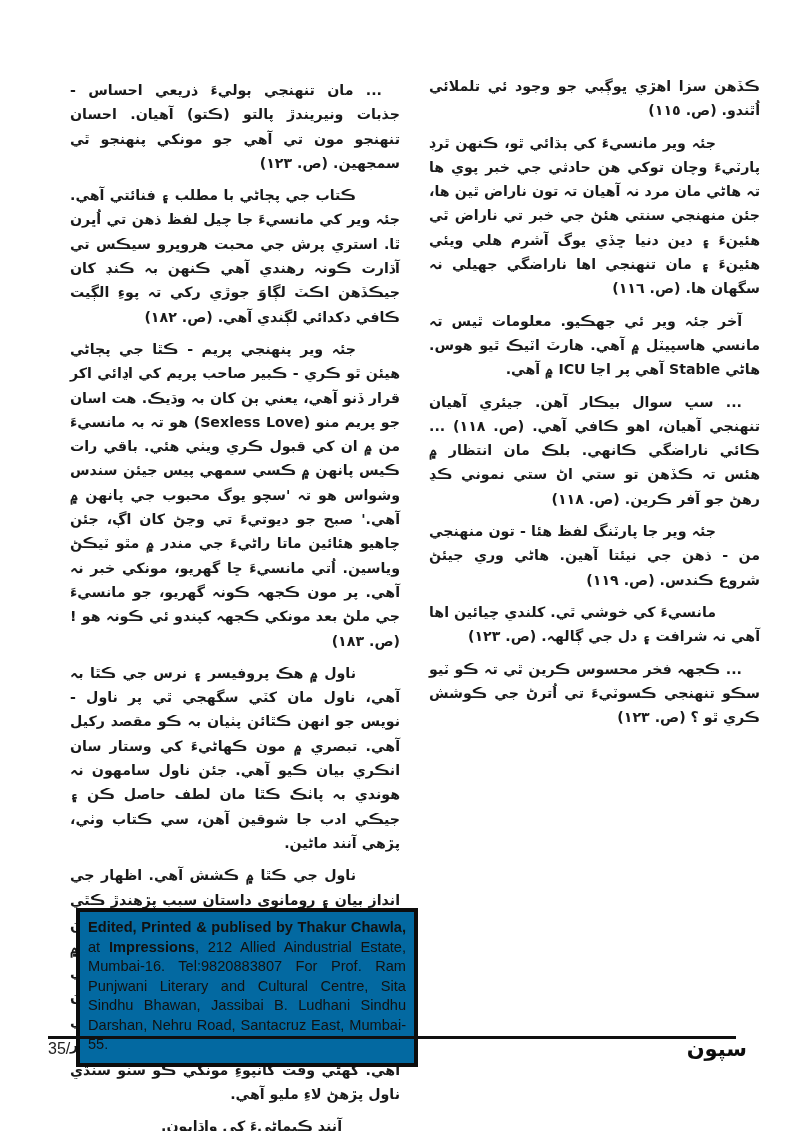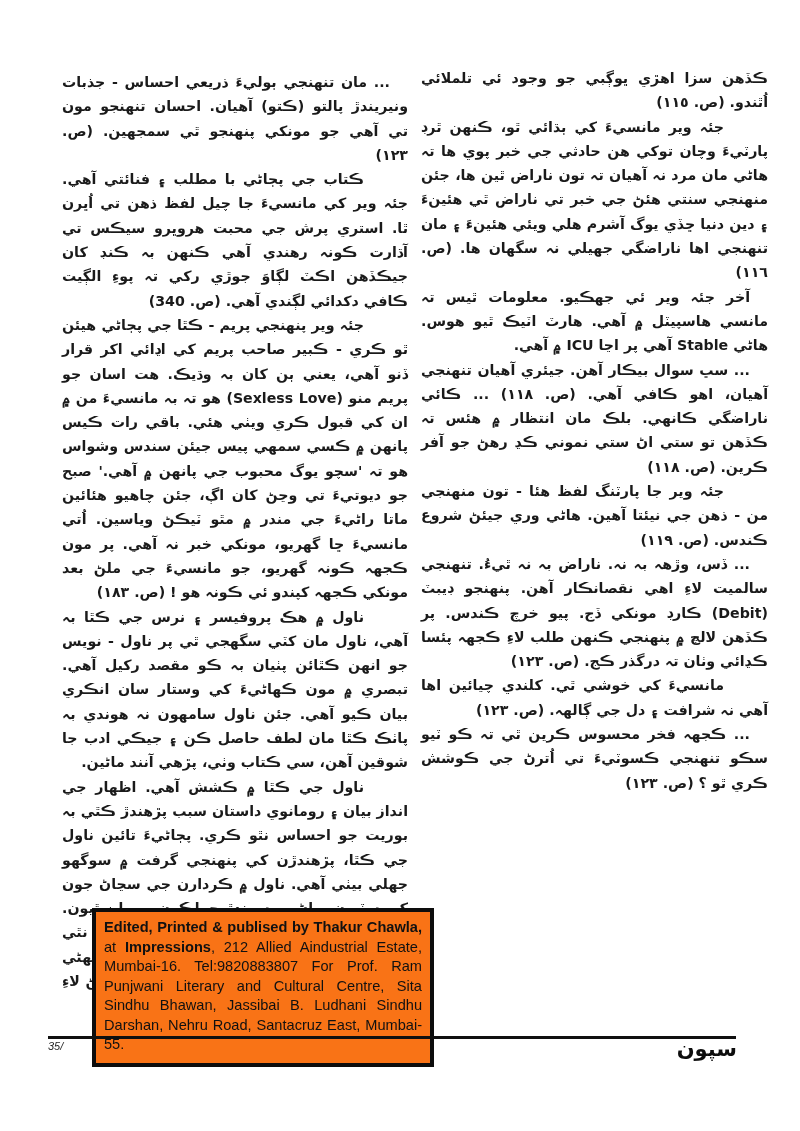--- a/index.html
+++ b/index.html
@@ -23,7 +23,7 @@
     color:#1a1a1a;
     letter-spacing:0;
   }
-  .col p{margin:0;padding:0;}
+  .col p{margin:8px;padding:0;}
   p.indent{text-indent:44px;}
   p.indent-sm{text-indent:18px;}
   p.flush{text-indent:0;}

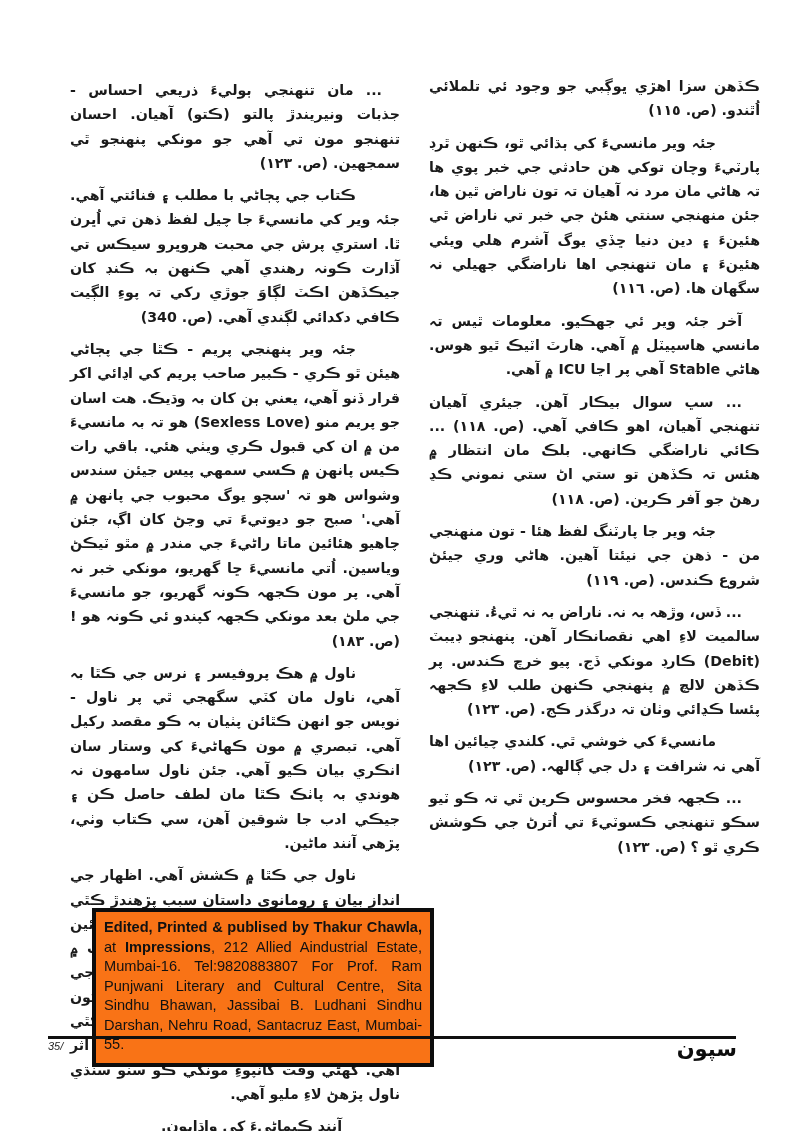--- a/index.html
+++ b/index.html
@@ -85,7 +85,7 @@
 
   <div class="col col-left">
     <p class="indent-sm">... مان تنهنجي ٻوليءَ ذريعي احساس - جذبات ونيريندڙ پالتو (ڪتو) آهيان. احسان تنهنجو مون تي آهي جو مونکي پنهنجو ٿي سمجهين. (ص. ١٢٣)</p>
-    <p class="indent">ڪتاب جي پڄاڻي با مطلب ۽ فنائتي آهي. جئہ وير کي مانسيءَ جا چيل لفظ ذهن تي اُڀرن ٿا. استري پرش جي محبت هروڀرو سيڪس تي آڌارت ڪونہ رهندي آهي ڪنهن بہ ڪنڊ کان جيڪڏهن اڪٽ لڳاوَ جوڙي رکي تہ پوءِ الڳيت ڪافي دکدائي لڳندي آهي. (ص. 340)</p>
+    <p class="indent">ڪتاب جي پڄاڻي با مطلب ۽ فنائتي آهي. جئہ وير کي مانسيءَ جا چيل لفظ ذهن تي اُڀرن ٿا. استري پرش جي محبت هروڀرو سيڪس تي آڌارت ڪونہ رهندي آهي ڪنهن بہ ڪنڊ کان جيڪڏهن اڪٽ لڳاوَ جوڙي رکي تہ پوءِ الڳيت ڪافي دکدائي لڳندي آهي. (ص. ١٨٢)</p>
     <p class="indent">جئہ وير پنهنجي پريم - ڪٿا جي پڄاڻي هيئن ٿو ڪري - ڪبير صاحب پريم کي اڍائي اکر قرار ڏنو آهي، يعني ٻن کان بہ وڌيڪ. هت اسان جو پريم منو (Sexless Love) هو تہ بہ مانسيءَ من ۾ ان کي قبول ڪري ويٺي هئي. باقي رات ڪيس پانهن ۾ ڪسي سمهي پيس جيئن سندس وشواس هو تہ 'سچو يوگ محبوب جي پانهن ۾ آهي.' صبح جو ديوتيءَ تي وڃڻ کان اڳ، جئن چاهيو هئائين ماتا راڻيءَ جي مندر ۾ مٿو ٽيڪڻ وياسين. اُتي مانسيءَ ڇا گهريو، مونکي خبر نہ آهي. پر مون ڪجهہ ڪونہ گهريو، جو مانسيءَ جي ملڻ بعد مونکي ڪجهہ کپندو ئي ڪونہ هو ! (ص. ١٨٣)</p>
     <p class="indent">ناول ۾ هڪ پروفيسر ۽ نرس جي ڪٿا بہ آهي، ناول مان کٽي سگهجي ٿي پر ناول - نويس جو انهن ڪٿائن پٺيان بہ ڪو مقصد رکيل آهي. تبصري ۾ مون ڪهاڻيءَ کي وستار سان انڪري بيان ڪيو آهي. جئن ناول سامهون نہ هوندي بہ پاٺڪ ڪٿا مان لطف حاصل ڪن ۽ جيڪي ادب جا شوقين آهن، سي ڪتاب وٺي، پڙهي آنند ماڻين.</p>
     <p class="indent">ناول جي ڪٿا ۾ ڪشش آهي. اظهار جي انداز بيان ۽ رومانوي داستان سبب پڙهندڙ ڪٿي بہ بوريت جو احساس نٿو ڪري. پڄاڻيءَ تائين ناول جي ڪٿا، پڙهندڙن کي پنهنجي گرفت ۾ سوگهو جهلي بيٺي آهي. ناول ۾ ڪردارن جي سڃاڻ جون کي سٽيون ۽ اڻ - وسرندڙ جهلڪون بہ ملن ٿيون. ڪردارنگاري بہ موهي ٿي؛ ڪٿي بہ مڙيل نٿي لڳي. ڪردارن جي گفتگو بہ پُرُ اثر آهي. گهڻي وقت کانپوءِ مونکي ڪو سٺو سنڌي ناول پڙهڻ لاءِ مليو آهي.</p>

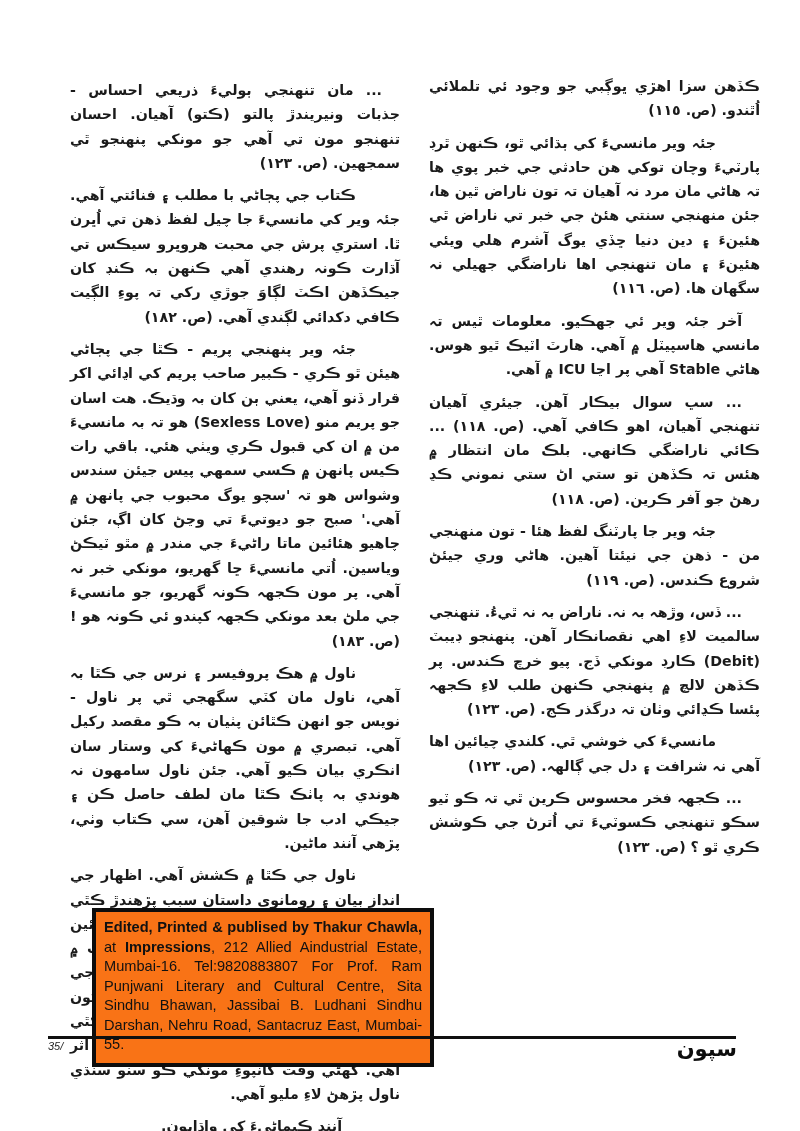--- a/index.html
+++ b/index.html
@@ -77,7 +77,6 @@
     <p class="indent-sm">آخر جئہ وير ئي جهڪيو. معلومات ٿيس تہ مانسي هاسپيٽل ۾ آهي. هارٽ اٽيڪ ٿيو هوس. هاڻي Stable آهي پر اڃا ICU ۾ آهي.</p>
     <p class="indent-sm">... سڀ سوال بيڪار آهن. جيئري آهيان تنهنجي آهيان، اهو ڪافي آهي. (ص. ١١٨) ... ڪائي ناراضگي ڪانهي. بلڪ مان انتظار ۾ هئس تہ ڪڏهن تو ستي اڻ ستي نموني ڪڍ رهڻ جو آفر ڪرين. (ص. ١١٨)</p>
     <p class="indent">جئہ وير جا پارٽنگ لفظ هئا - تون منهنجي من - ذهن جي نيئتا آهين. هاڻي وري جيئڻ شروع ڪندس. (ص. ١١٩)</p>
-    <p class="indent-sm">... ڏس، وڙهہ بہ نہ. ناراض بہ نہ ٿيءُ. تنهنجي سالميت لاءِ اهي نقصانڪار آهن. پنهنجو ڊيبٽ (Debit) ڪارڊ مونکي ڏج. پيو خرچ ڪندس. پر ڪڏهن لالچ ۾ پنهنجي ڪنهن طلب لاءِ ڪجهہ پئسا ڪڍائي وٺان تہ درگذر ڪج. (ص. ١٢٣)</p>
     <p class="indent">مانسيءَ کي خوشي ٿي. کلندي چيائين اها آهي نہ شرافت ۽ دل جي ڳالهہ. (ص. ١٢٣)</p>
     <p class="indent-sm">... ڪجهہ فخر محسوس ڪرين ٿي تہ ڪو ٽيو سڪو تنهنجي ڪسوٽيءَ تي اُترڻ جي ڪوشش ڪري ٿو ؟ (ص. ١٢٣)</p>
 

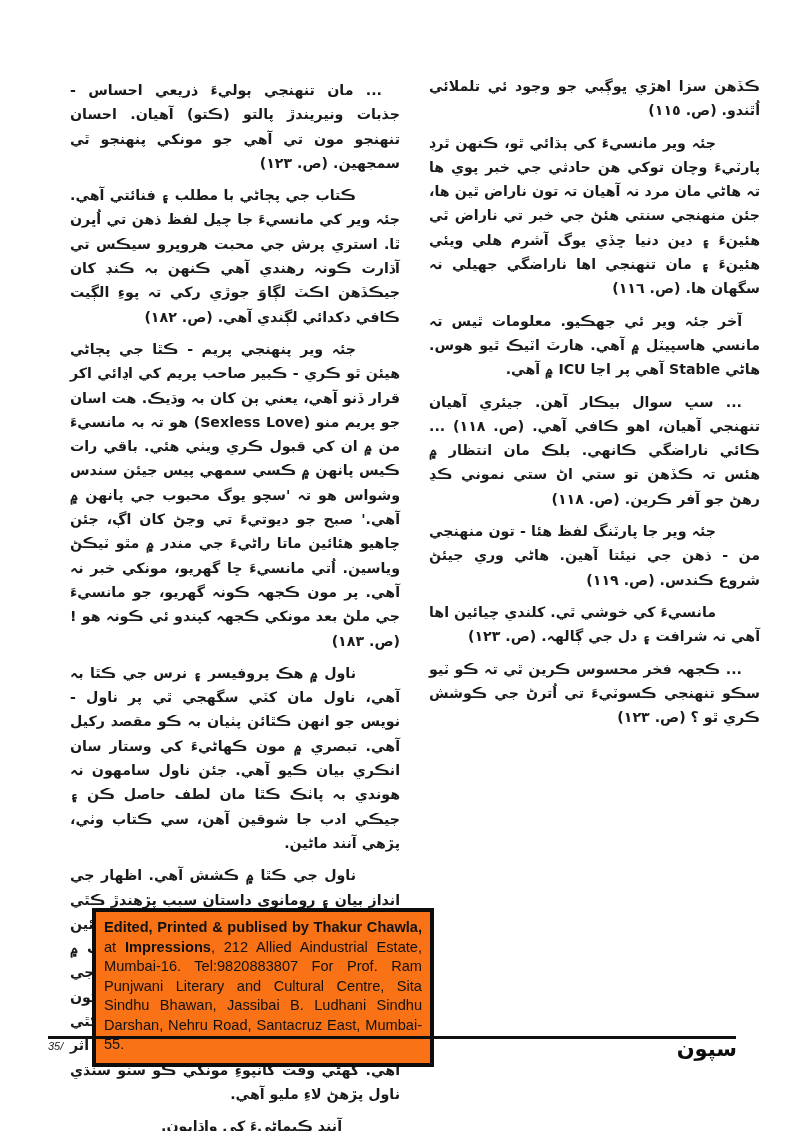--- a/index.html
+++ b/index.html
@@ -34,13 +34,12 @@
     width:318px;
     border:4px solid #0d0d0d;
     padding:6px 8px 8px 8px;
-    background:#f97316;
+    background:#0369a1;
     font-family:"Liberation Sans","DejaVu Sans",sans-serif;
     font-size:14.6px;
     line-height:19.5px;
     color:#111;
     text-align:justify;
-    margin-left:16px;
   }
   .publisher-box .b{font-weight:bold;}
   .footer-rule{

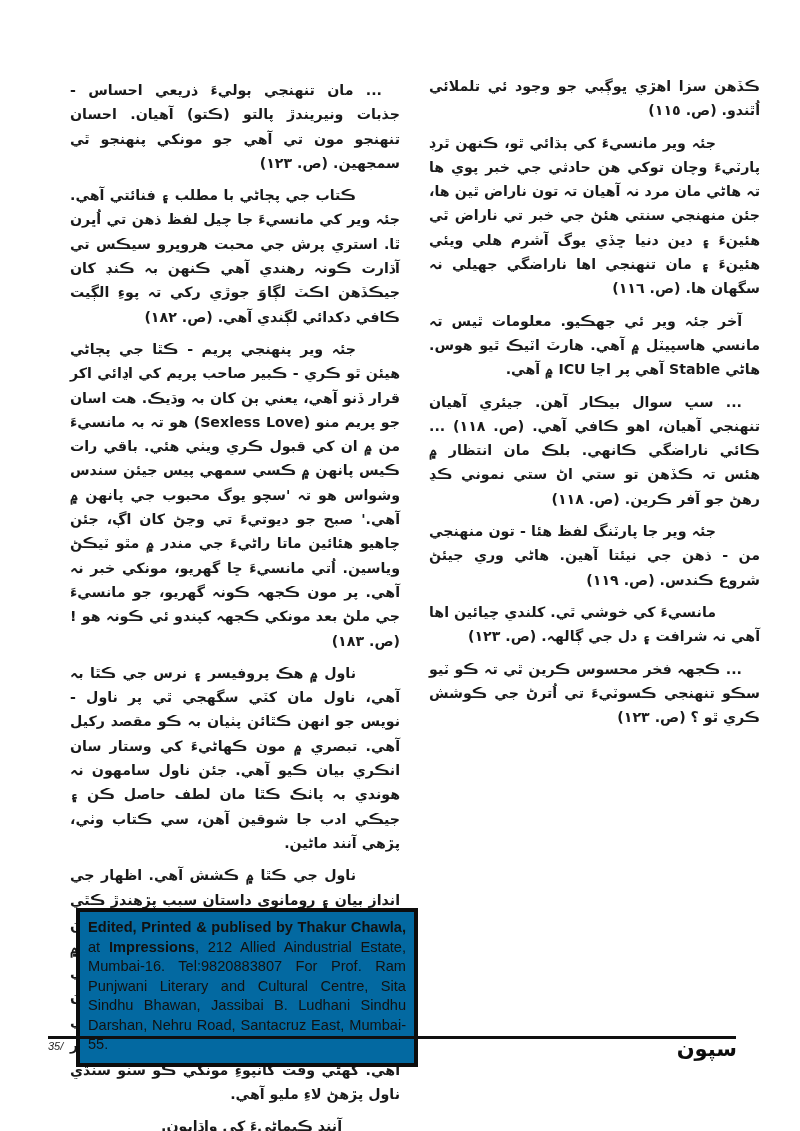--- a/index.html
+++ b/index.html
@@ -52,7 +52,7 @@
     position:absolute;
     left:48px;top:1040px;
     font-family:"Liberation Sans","DejaVu Sans",sans-serif;
-    font-size:11px;color:#222;font-style:italic;
+    font-size:16px;color:#222;
   }
   .magazine-name{
     position:absolute;

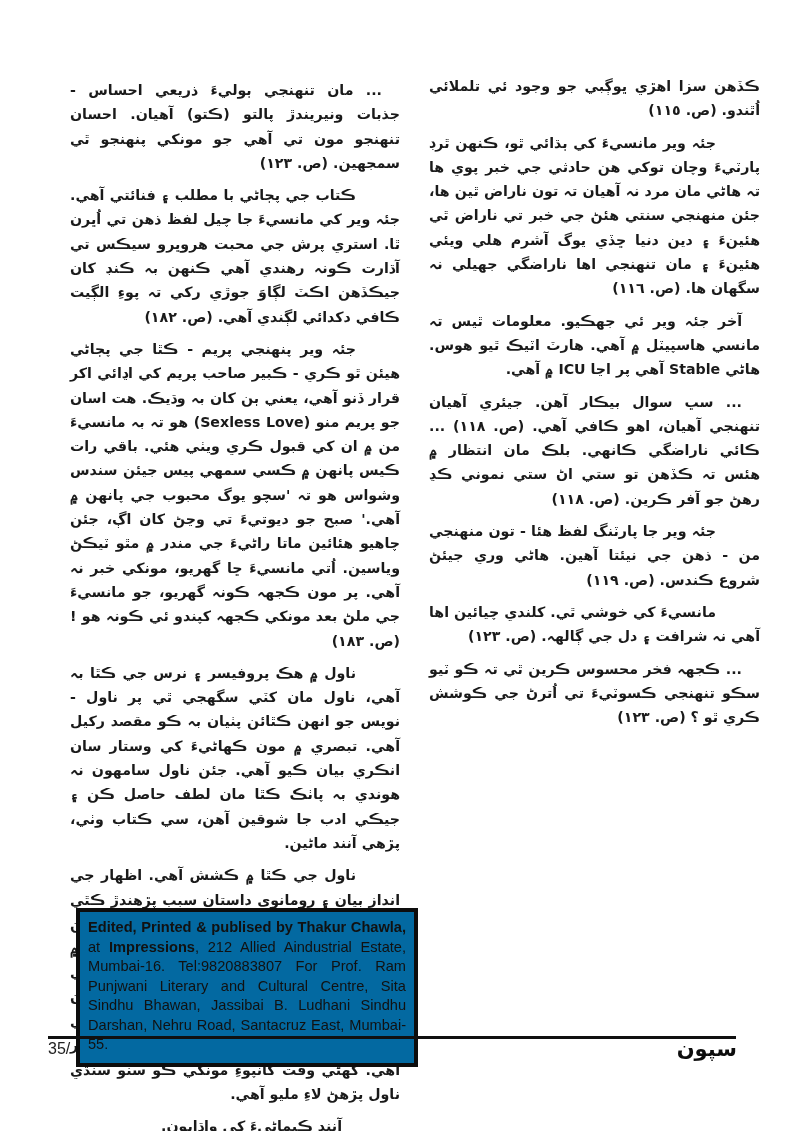--- a/index.html
+++ b/index.html
@@ -56,7 +56,7 @@
   }
   .magazine-name{
     position:absolute;
-    right:63px;top:1037px;
+    right:53px;top:1037px;
     direction:rtl;
     font-family:"DejaVu Sans",sans-serif;
     font-weight:bold;

